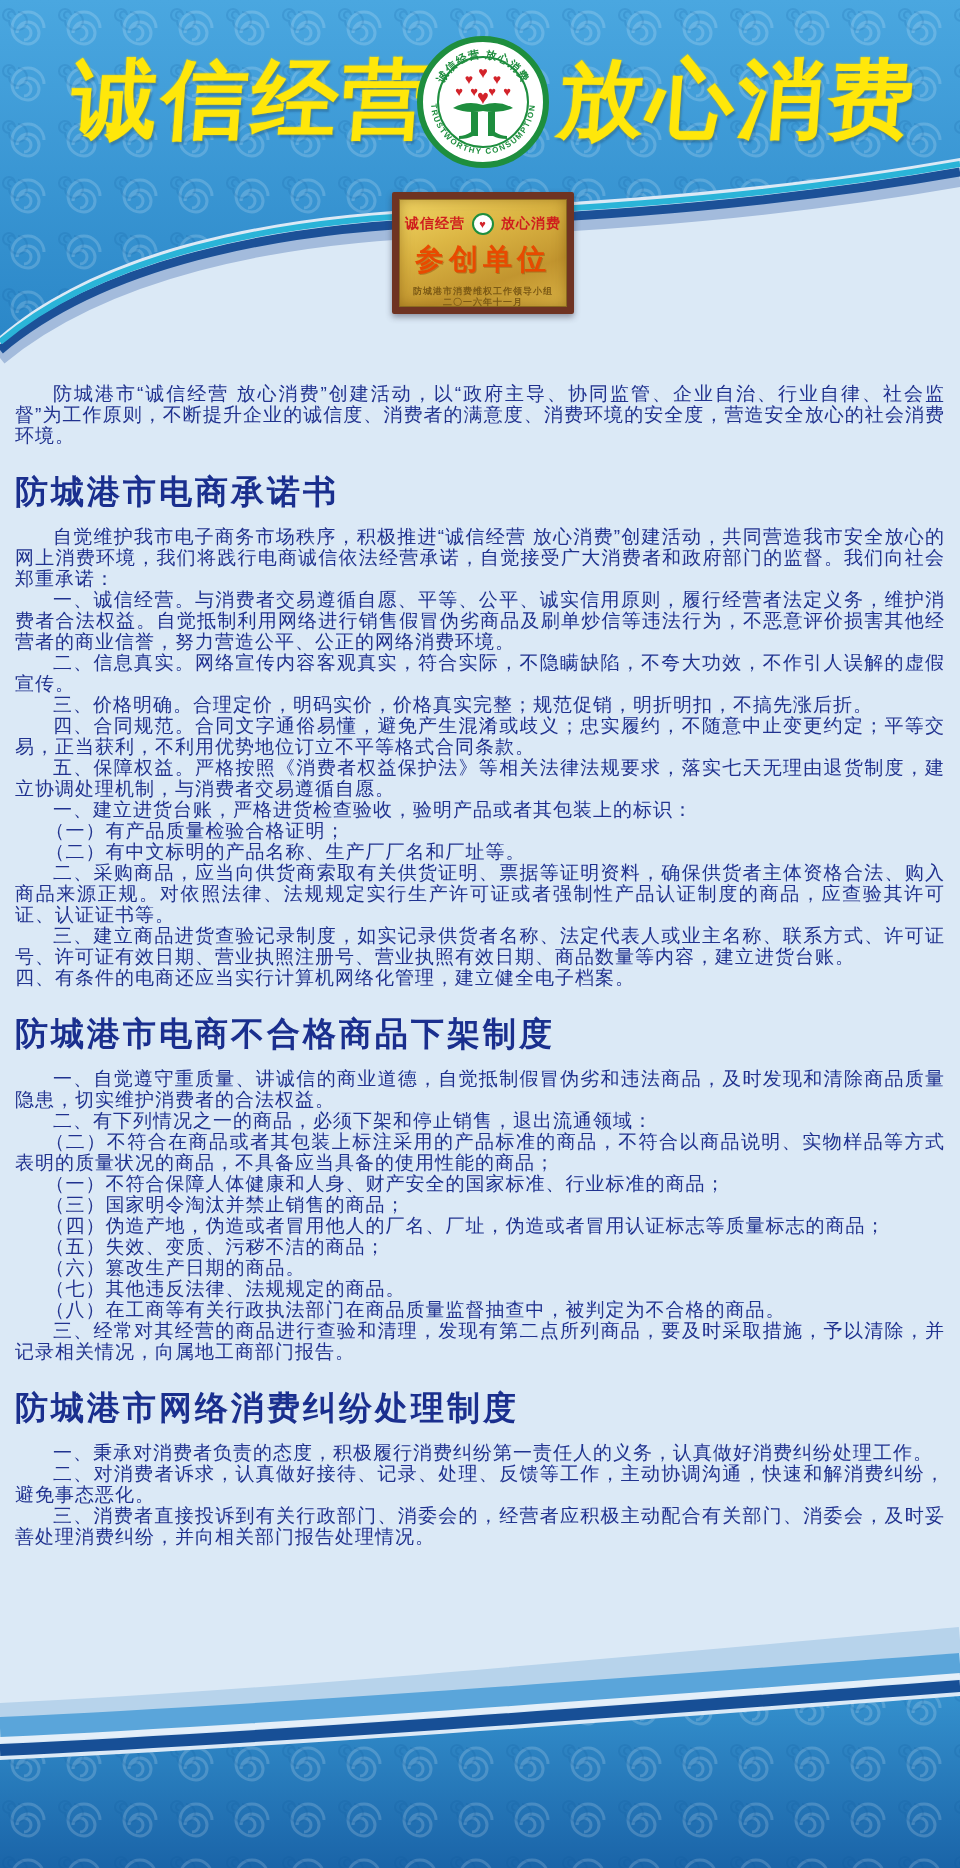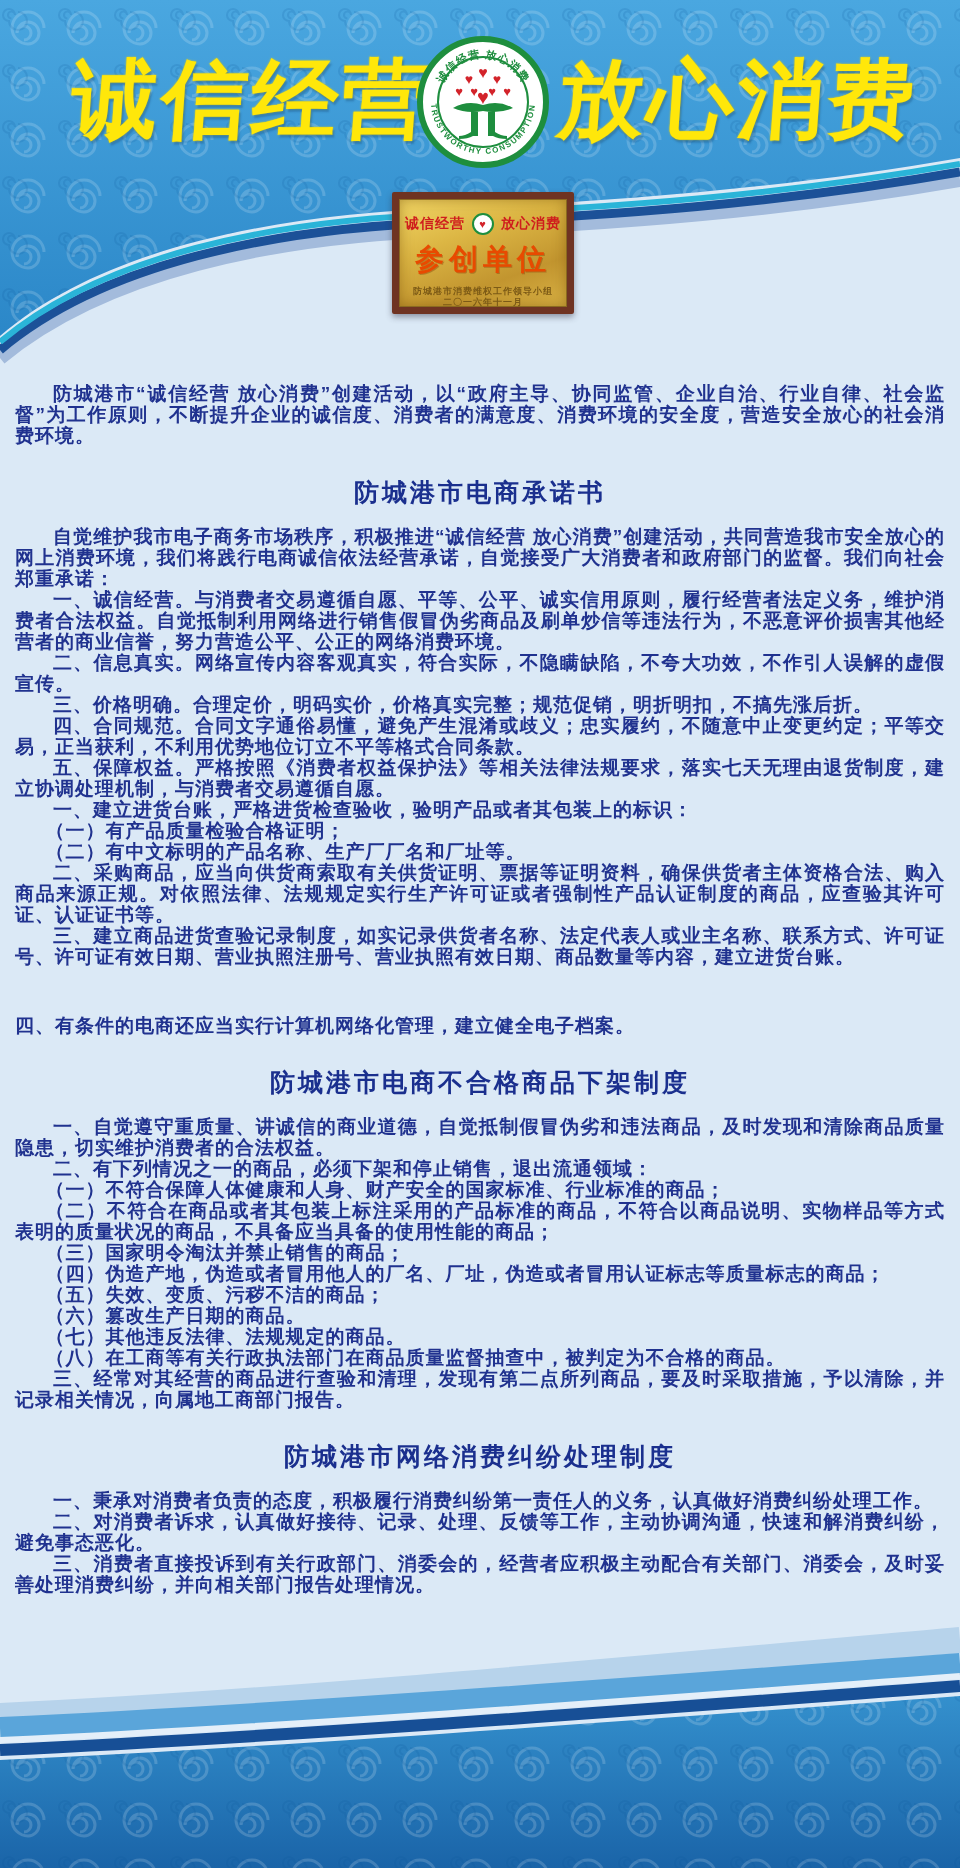--- a/index.html
+++ b/index.html
@@ -32,7 +32,7 @@
 
   
   .content{position:absolute;left:15px;top:383px;width:930px;color:#20328f;}
-  .content p{margin:0;font-size:19px;line-height:21px;font-weight:bold;letter-spacing:1px;
+  .content p{margin:0;font-size:19px;line-height:21px;font-weight:normal;letter-spacing:1px;
     text-align:justify;}
   p.ind{text-indent:2em;}
   p.sub{text-indent:1.6em;}

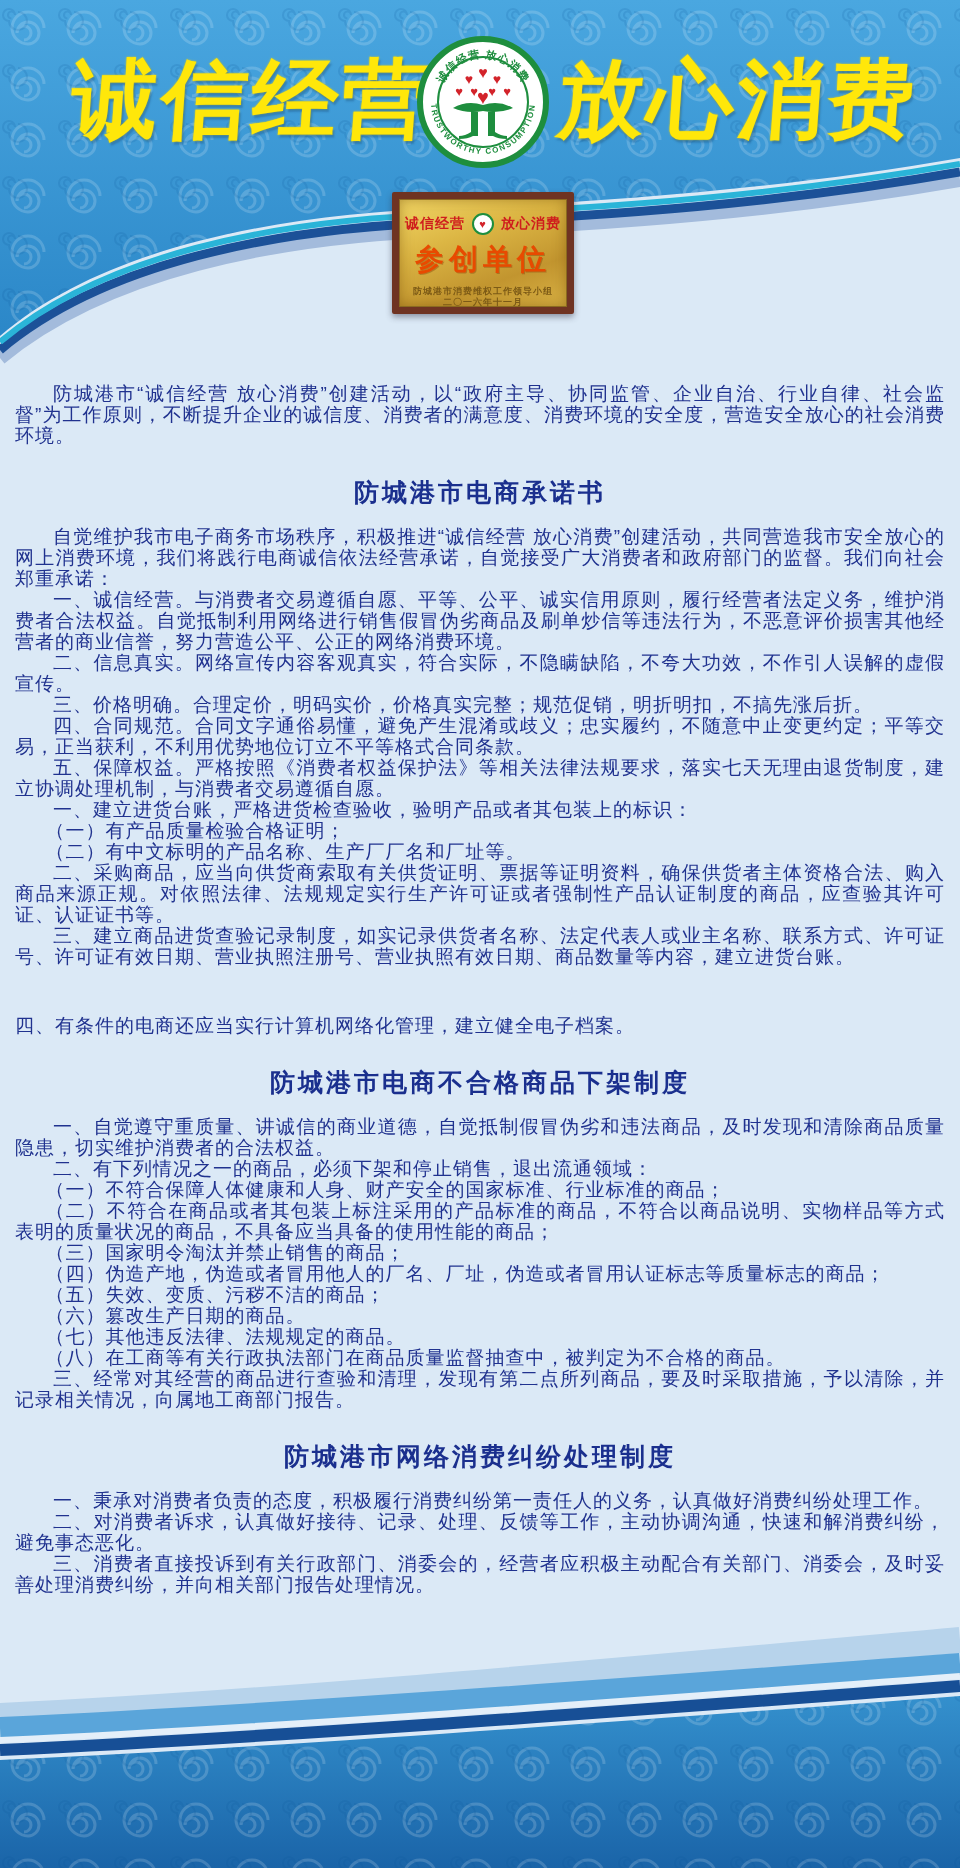--- a/index.html
+++ b/index.html
@@ -37,8 +37,8 @@
   p.ind{text-indent:2em;}
   p.sub{text-indent:1.6em;}
   p.ind0{text-indent:0;margin-top:48px;}
-  h2.stitle{margin:27px 0 15px;font-size:25px;line-height:38px;font-weight:bold;color:#1a2f8e;
-    text-align:center;letter-spacing:3px;}
+  h2.stitle{margin:27px 0 15px;font-size:33px;line-height:38px;font-weight:bold;color:#1a2f8e;
+    letter-spacing:3px;}
 </style>
 </head>
 <body>

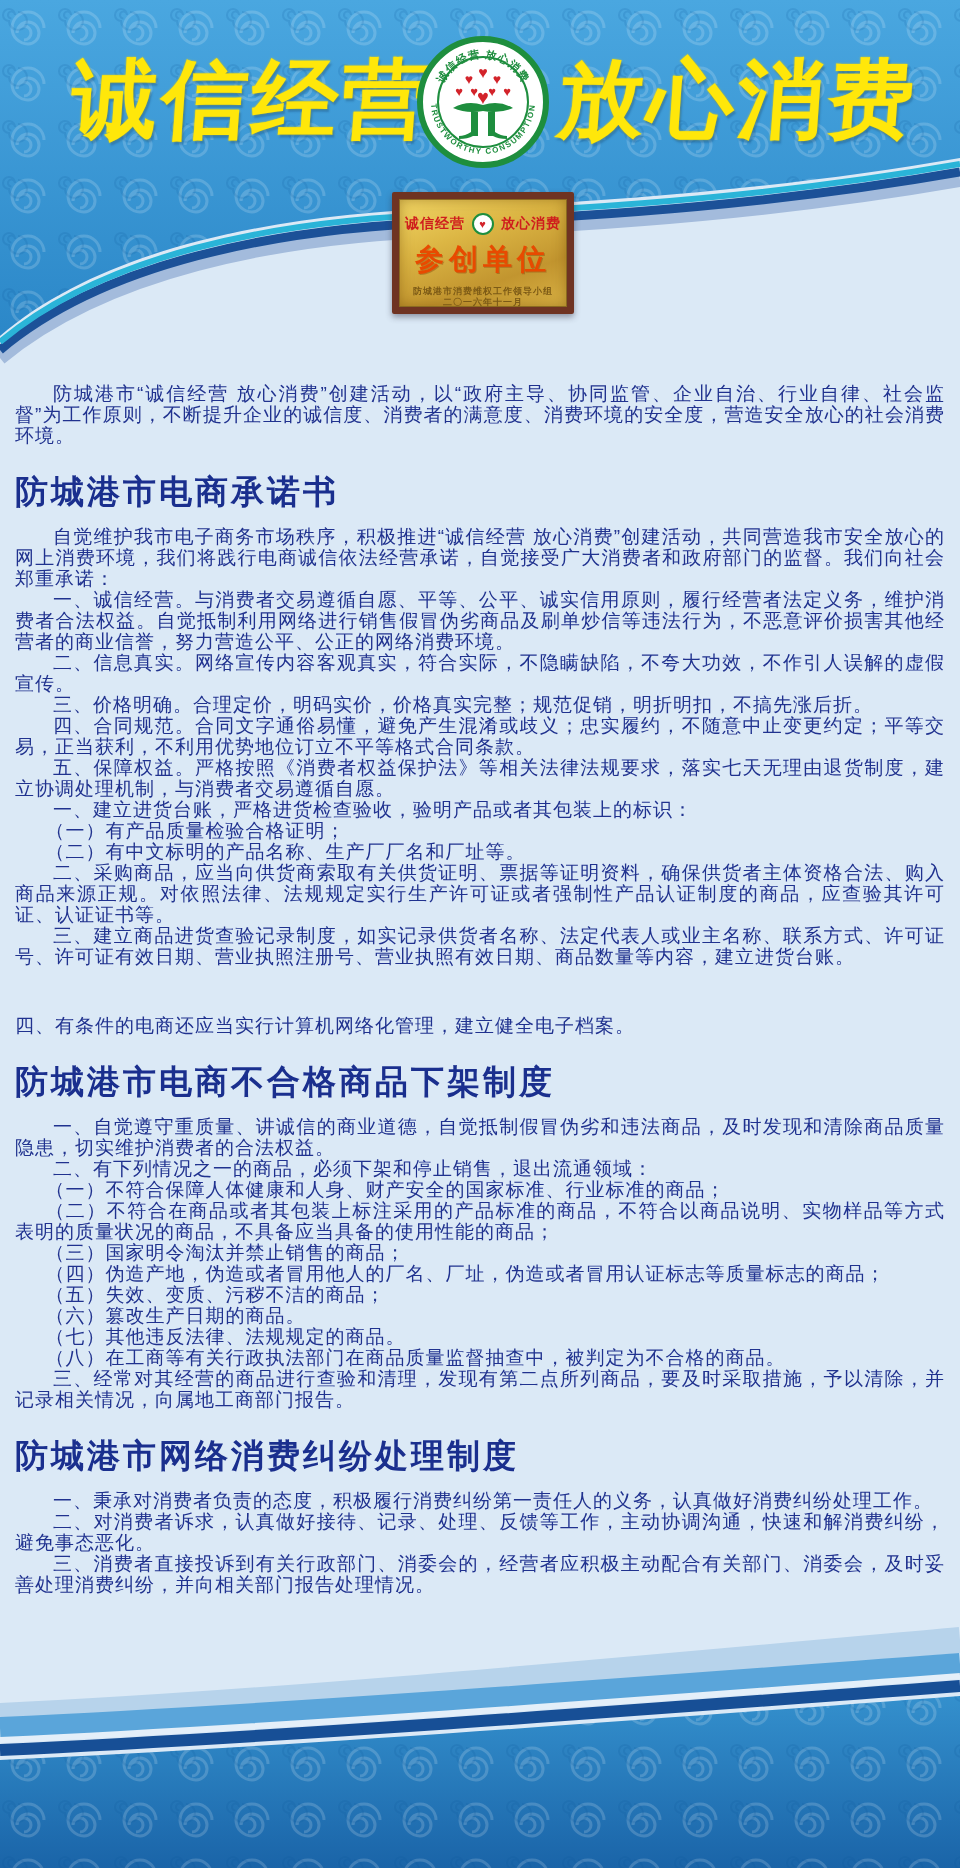--- a/index.html
+++ b/index.html
@@ -36,7 +36,7 @@
     text-align:justify;}
   p.ind{text-indent:2em;}
   p.sub{text-indent:1.6em;}
-  p.ind0{text-indent:0;margin-top:48px;}
+  p.ind0{text-indent:0;}
   h2.stitle{margin:27px 0 15px;font-size:33px;line-height:38px;font-weight:bold;color:#1a2f8e;
     letter-spacing:3px;}
 </style>

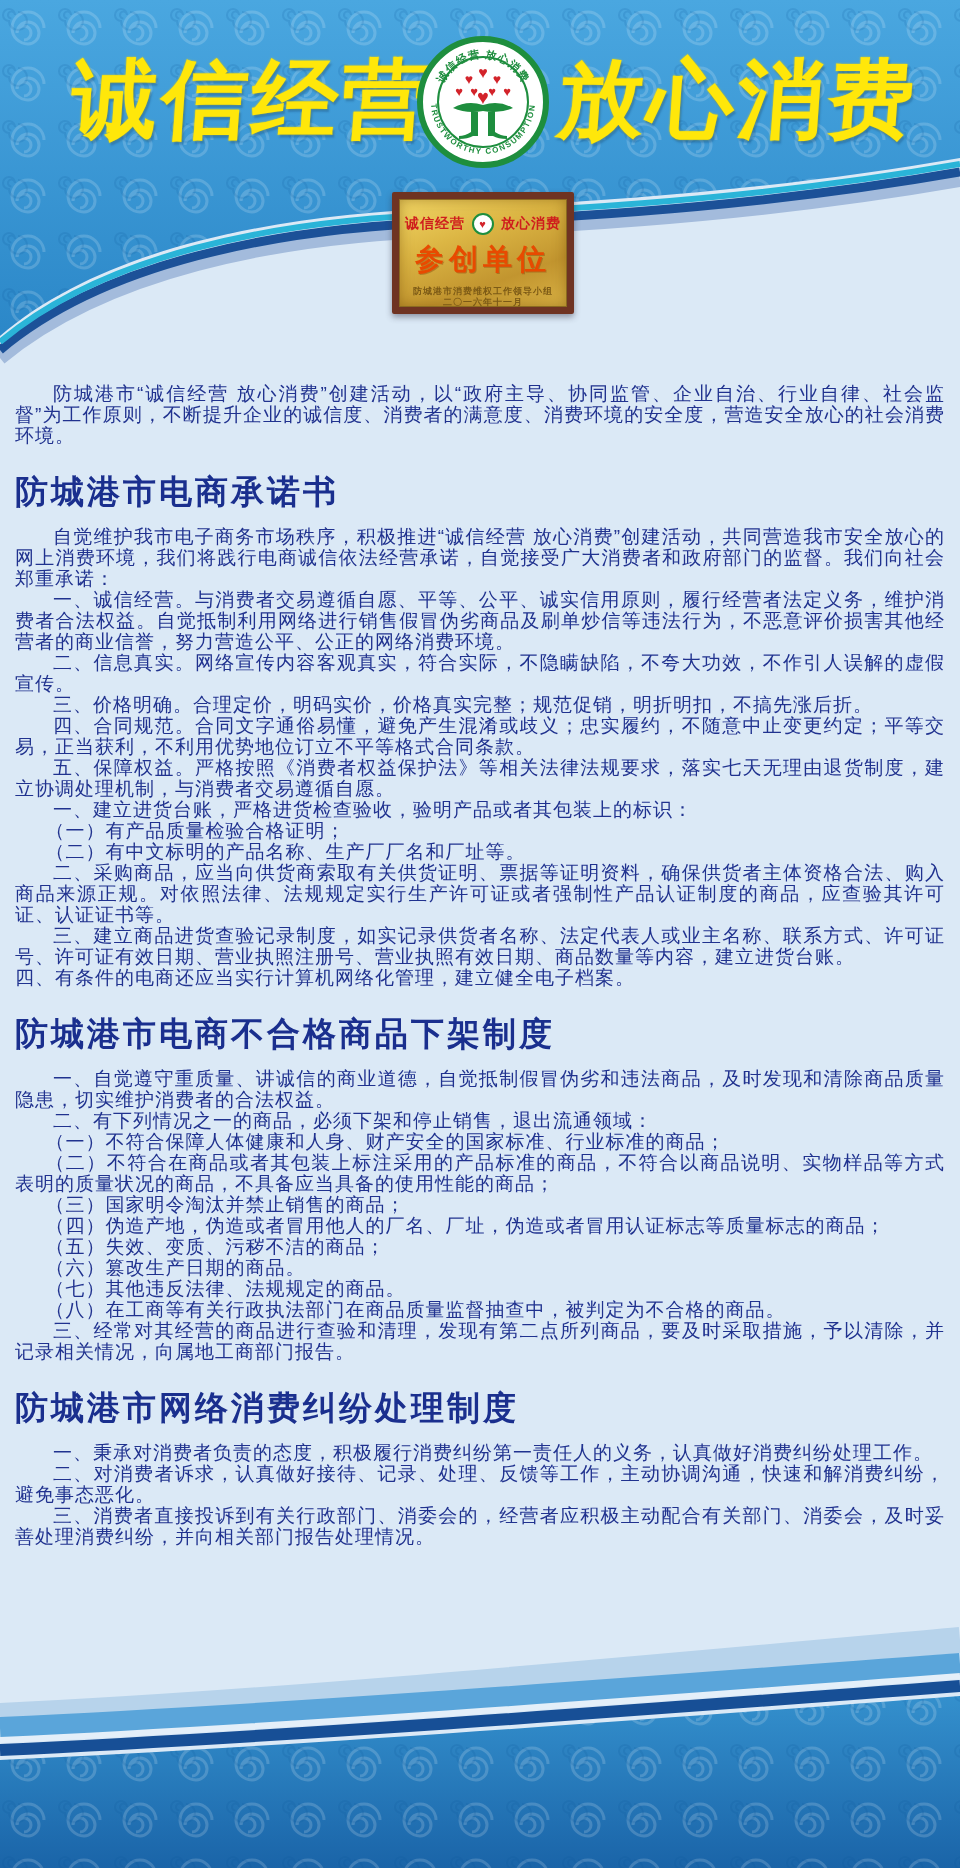--- a/index.html
+++ b/index.html
@@ -155,8 +155,8 @@
     <h2 class="stitle">防城港市电商不合格商品下架制度</h2>
     <p class="ind">一、自觉遵守重质量、讲诚信的商业道德，自觉抵制假冒伪劣和违法商品，及时发现和清除商品质量隐患，切实维护消费者的合法权益。</p>
     <p class="ind">二、有下列情况之一的商品，必须下架和停止销售，退出流通领域：</p>
+    <p class="sub">（二）不符合在商品或者其包装上标注采用的产品标准的商品，不符合以商品说明、实物样品等方式表明的质量状况的商品，不具备应当具备的使用性能的商品；</p>
     <p class="sub">（一）不符合保障人体健康和人身、财产安全的国家标准、行业标准的商品；</p>
-    <p class="sub">（二）不符合在商品或者其包装上标注采用的产品标准的商品，不符合以商品说明、实物样品等方式表明的质量状况的商品，不具备应当具备的使用性能的商品；</p>
     <p class="sub">（三）国家明令淘汰并禁止销售的商品；</p>
     <p class="sub">（四）伪造产地，伪造或者冒用他人的厂名、厂址，伪造或者冒用认证标志等质量标志的商品；</p>
     <p class="sub">（五）失效、变质、污秽不洁的商品；</p>

